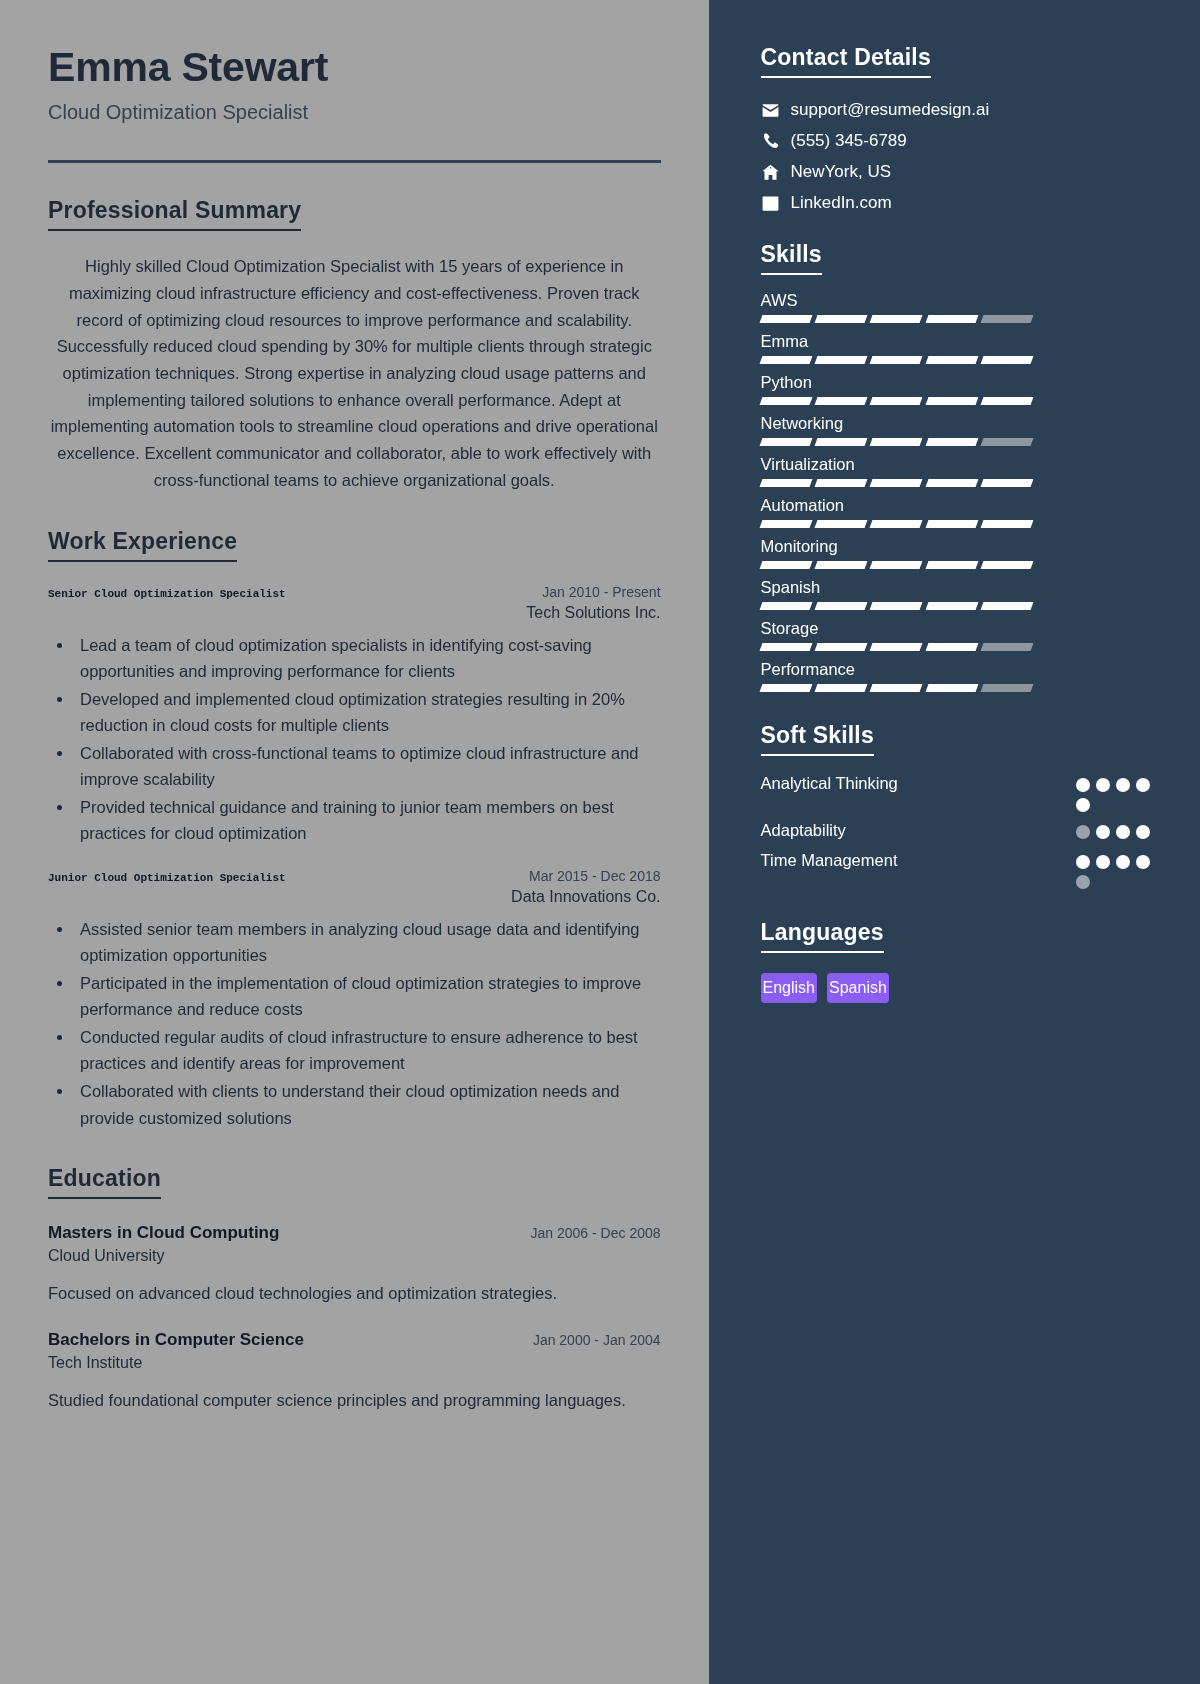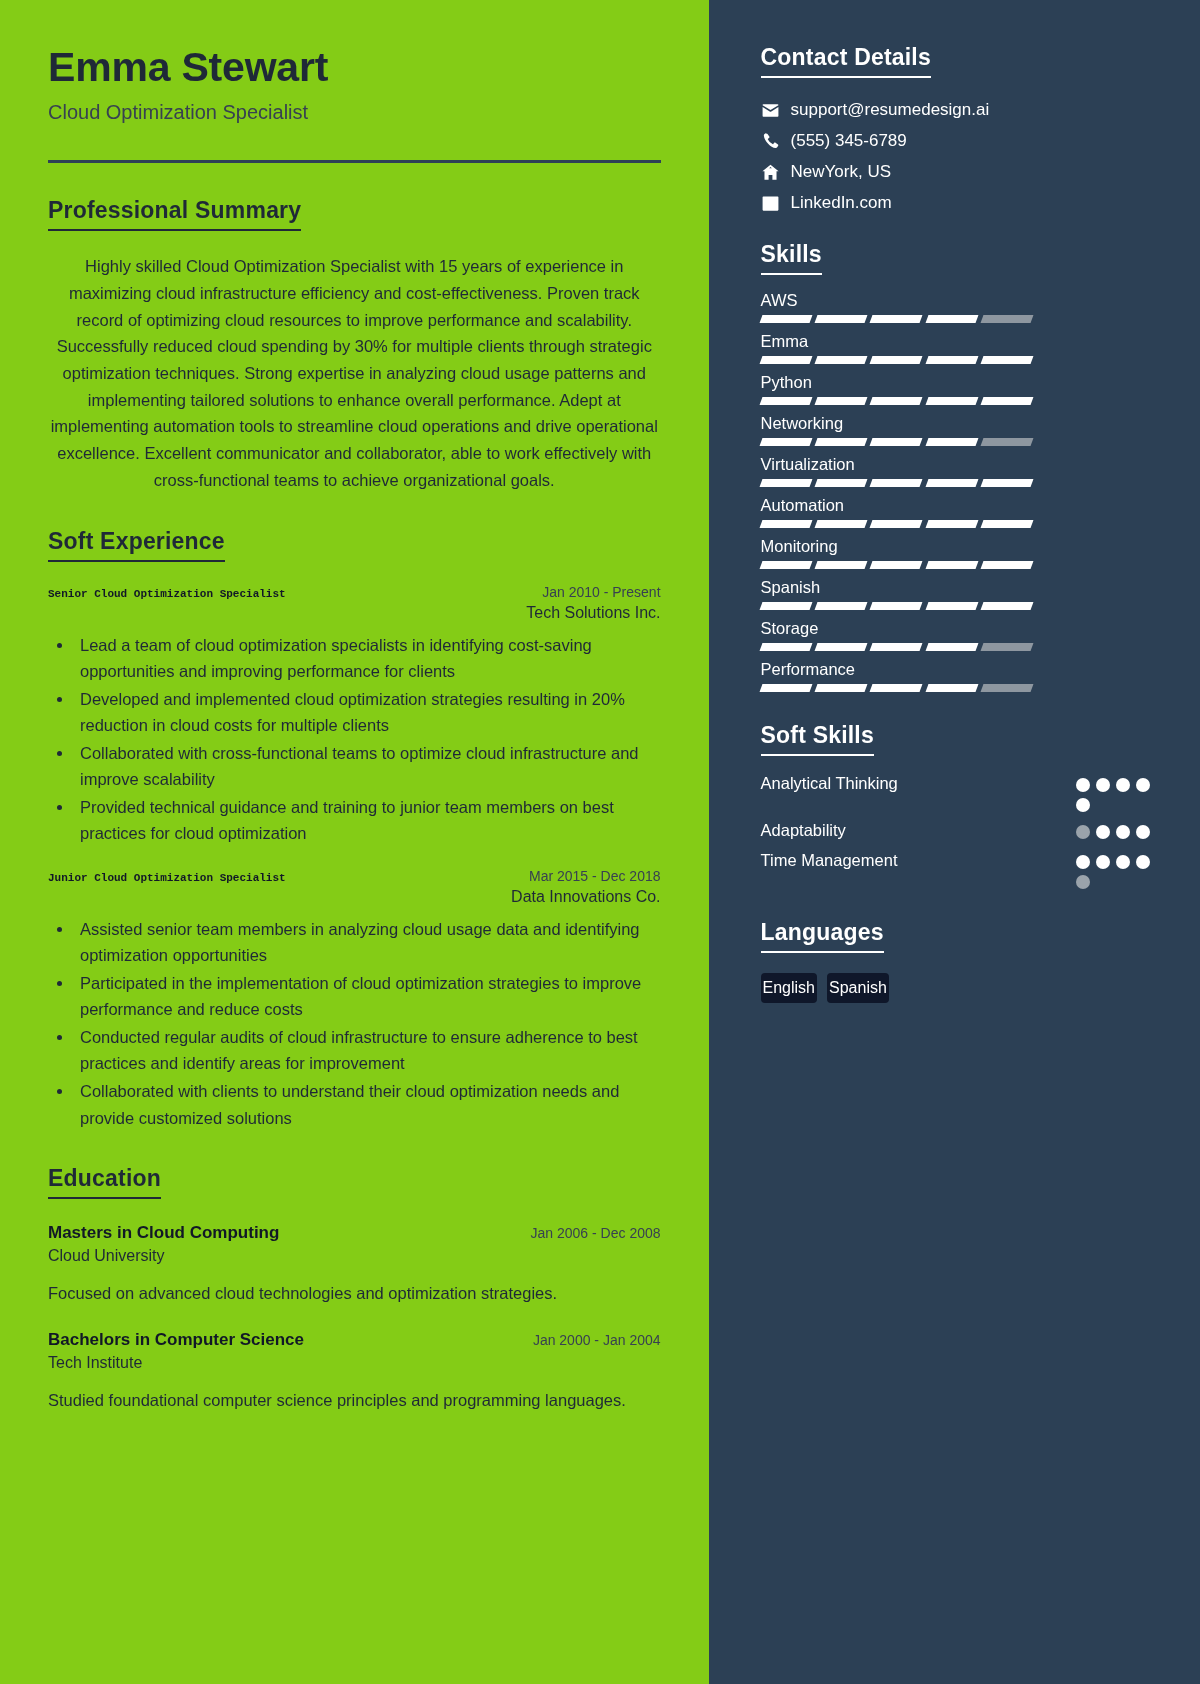--- a/index.html
+++ b/index.html
@@ -21,7 +21,7 @@
   .main {
     width: 740px;
     padding: 44px 48px 40px 48px;
-    background: #84cc16;
+    background: #a3a3a3;
   }
   .name {
     font-size: 41px;

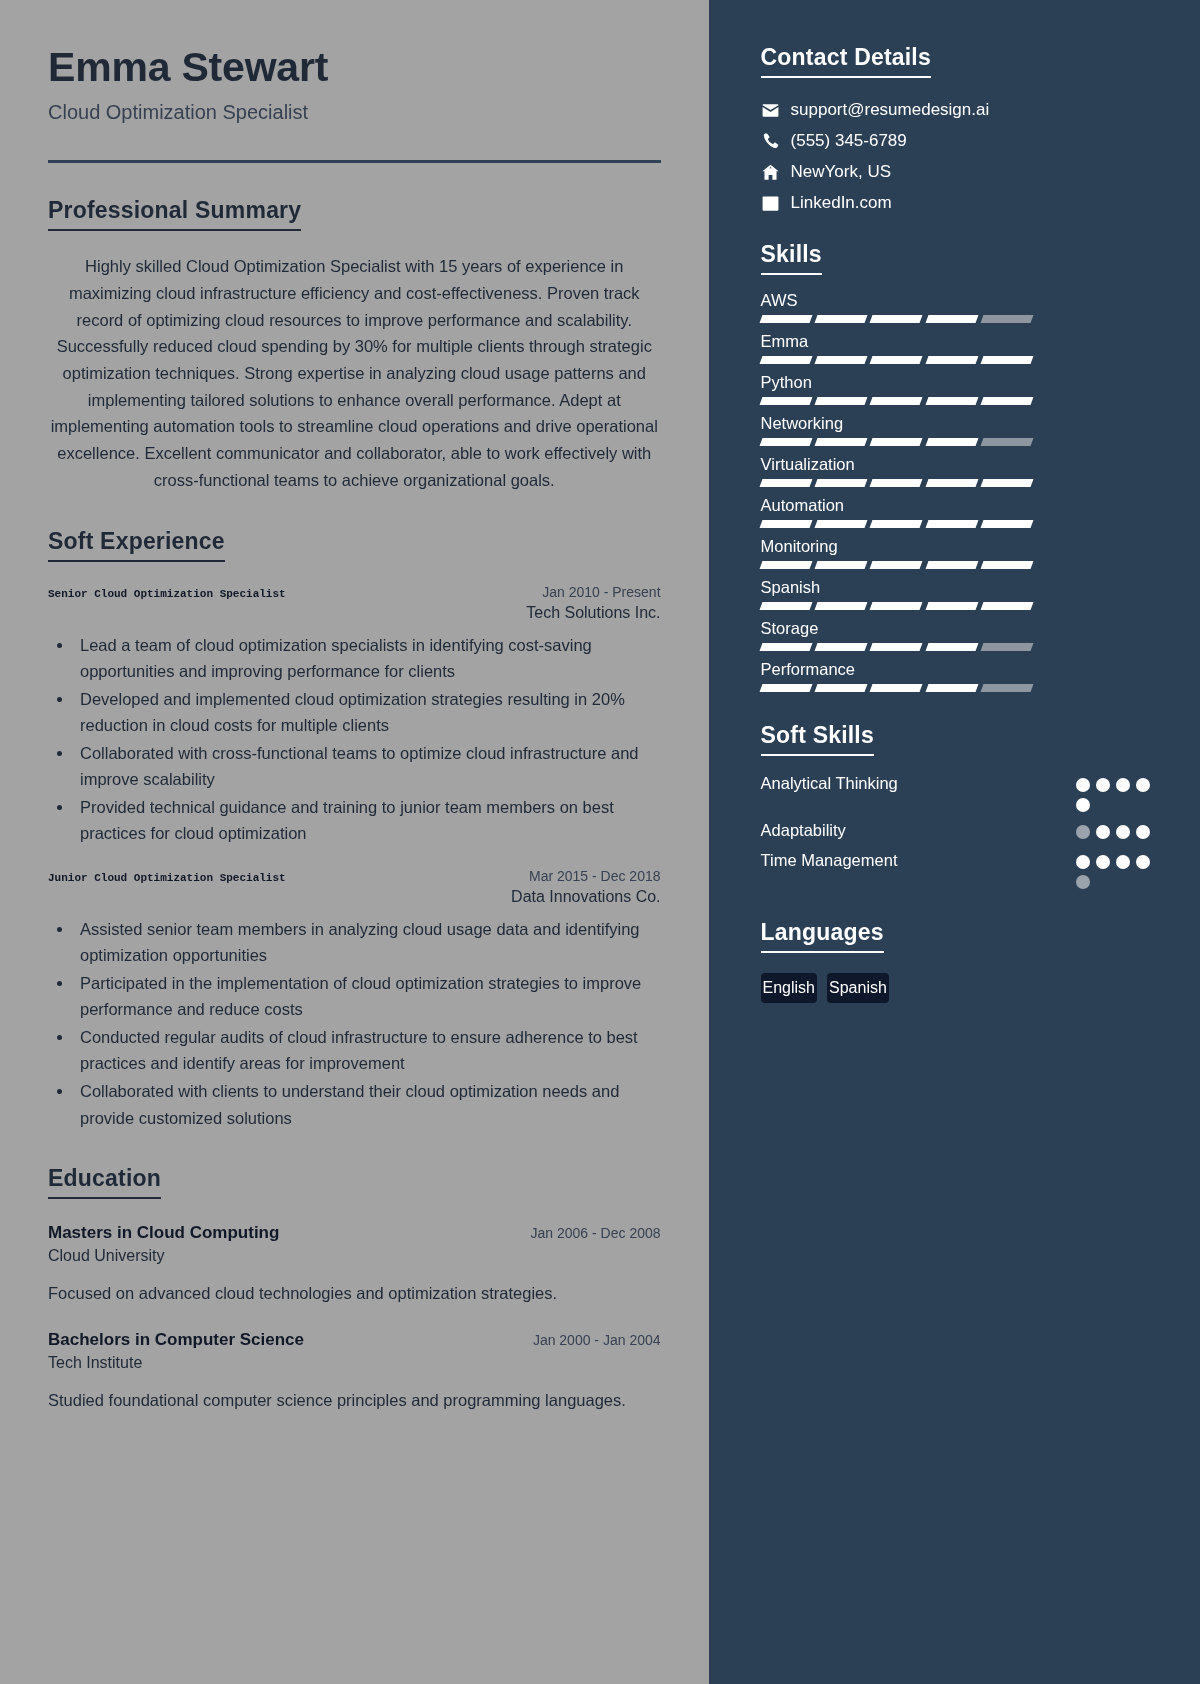--- a/index.html
+++ b/index.html
@@ -247,7 +247,7 @@
     </div>
 
     <div class="section">
-      <div class="section-title">Soft Experience</div>
+      <div class="section-title">Work Experience</div>
       <div id="jobs-container">
           <div class="job">
             <div class="job-row">

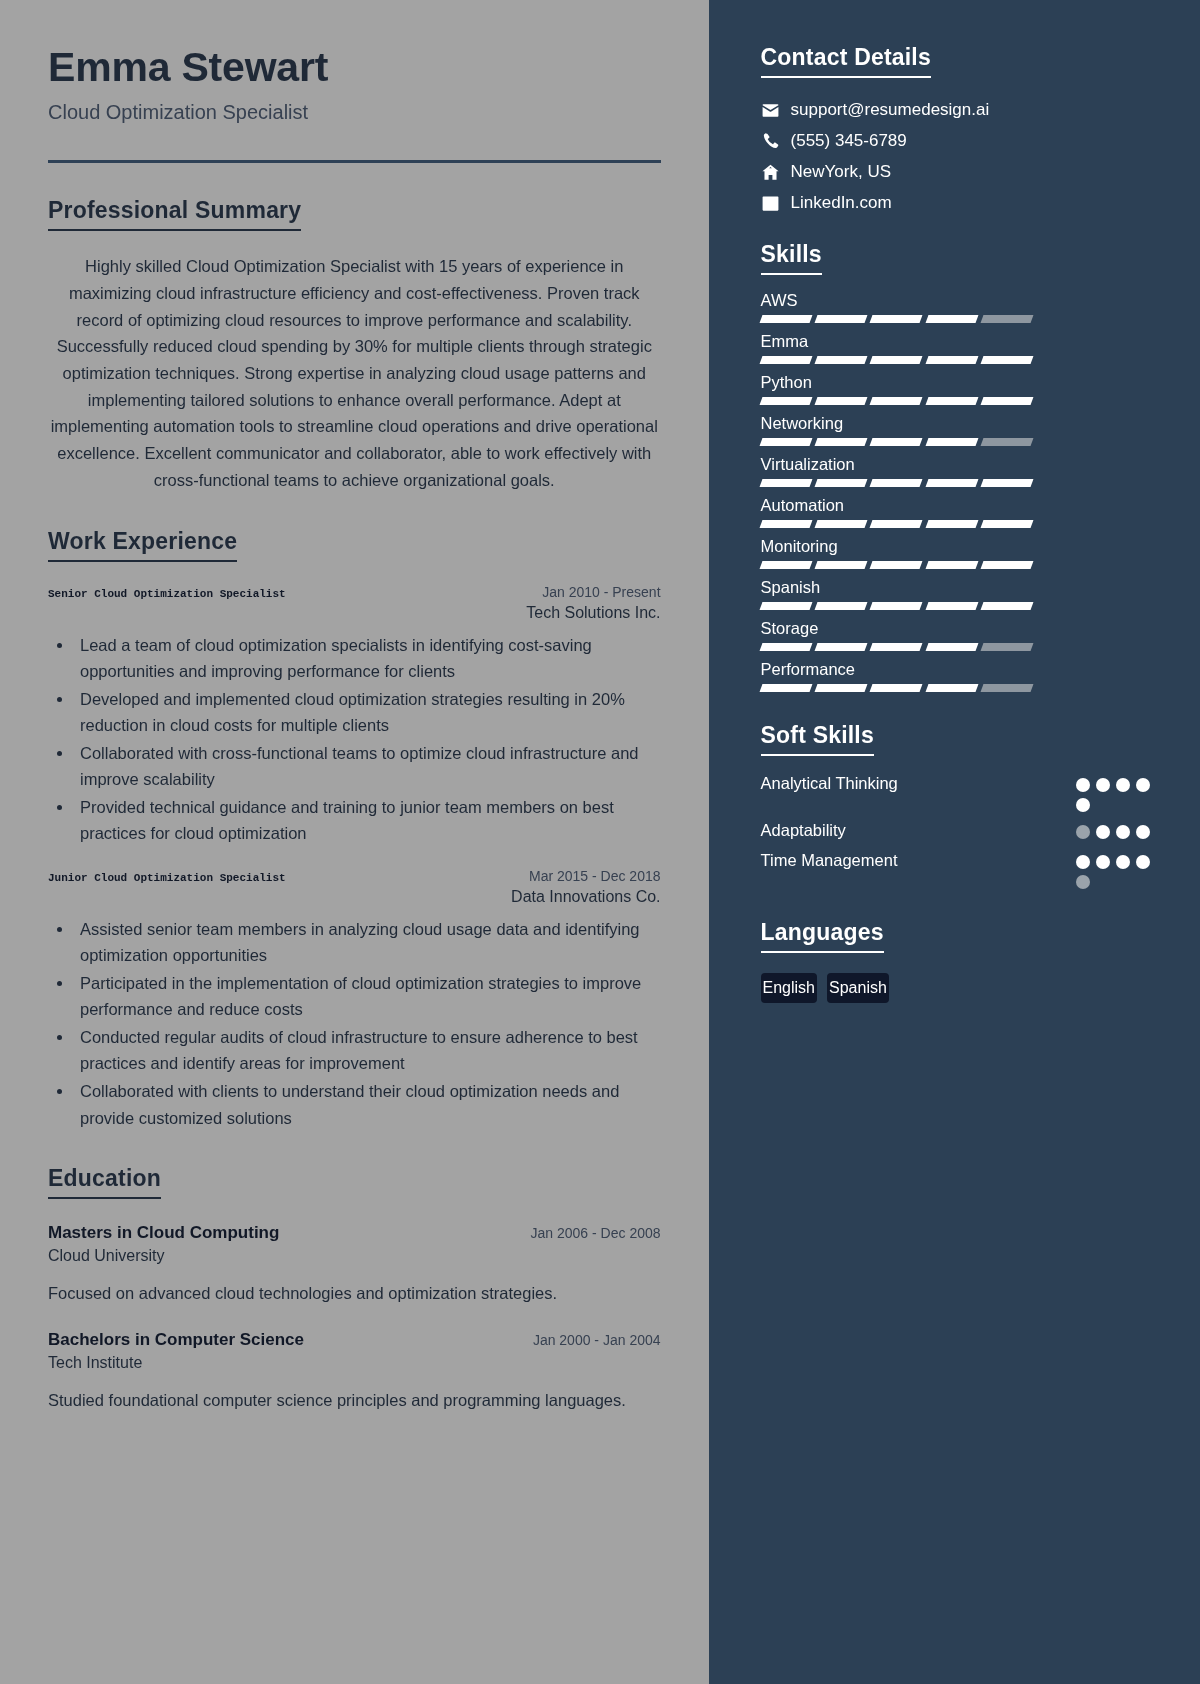--- a/index.html
+++ b/index.html
@@ -221,7 +221,7 @@
     gap: 10px;
   }
   .lang-chip {
-    background: #0f172a;
+    background: #8b5cf6;
     color: #ffffff;
     font-size: 16px;
     padding: 6px 2px;

